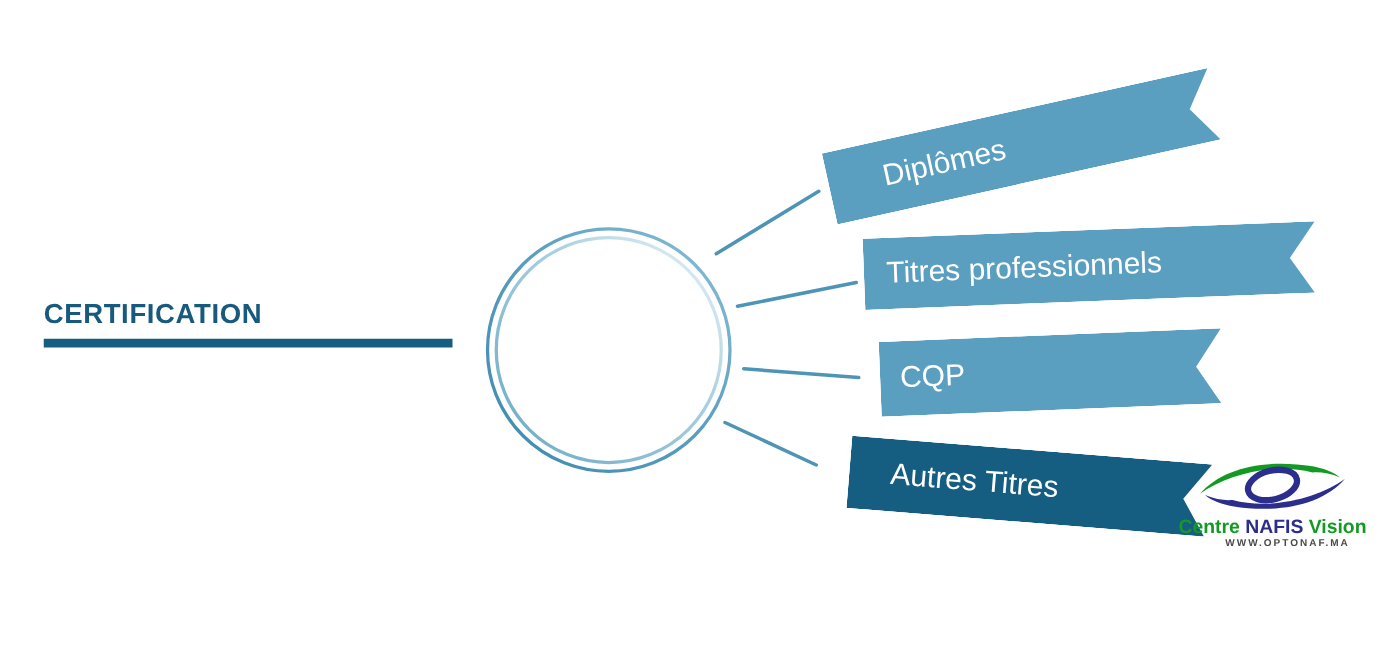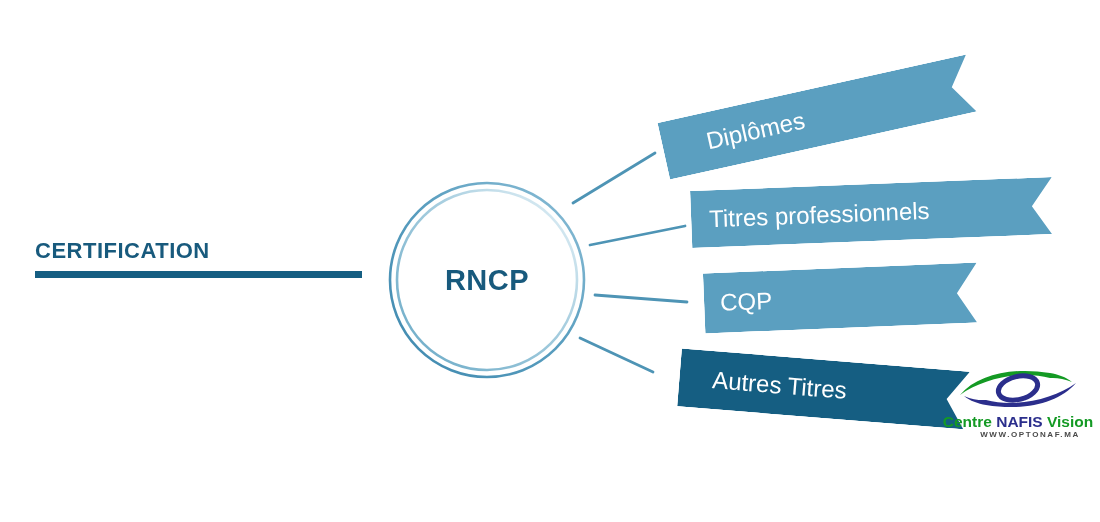--- a/index.html
+++ b/index.html
@@ -88,7 +88,6 @@
     <circle cx="487" cy="280" r="90" fill="none" stroke="url(#ring2)" stroke-width="2.6"></circle>
   </svg>
 
-  <div class="hub-label">RNCP</div>
 
   <div class="banner light b1">
     <span>Diplômes</span>

